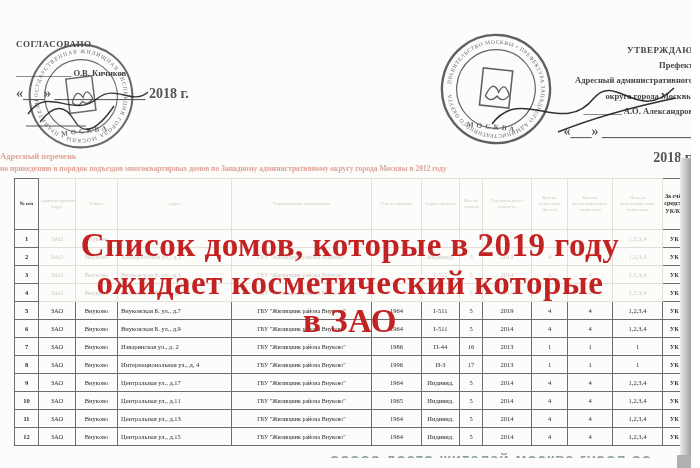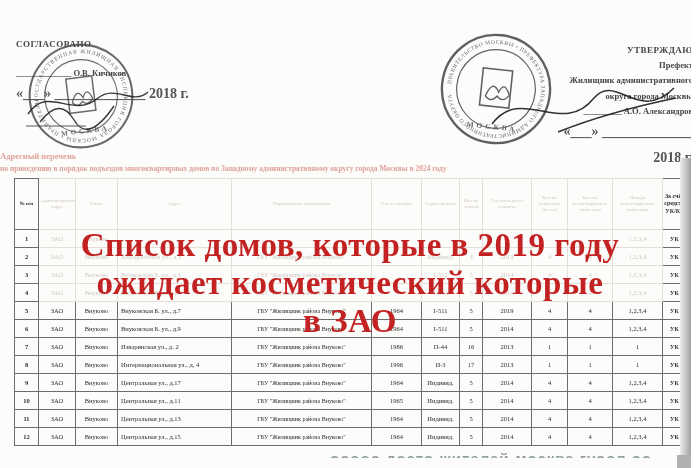--- a/index.html
+++ b/index.html
@@ -88,7 +88,7 @@
   <div class="approval approval-right">
     <div class="head">УТВЕРЖДАЮ</div>
     <div>Префект</div>
-    <div>Жилищник административного</div>
+    <div>Адресный административного</div>
     <div>округа города Москвы</div>
     <div>_________ А.О. Александров</div>
     <div class="date-line">«___» _____________ 2018 г.</div>

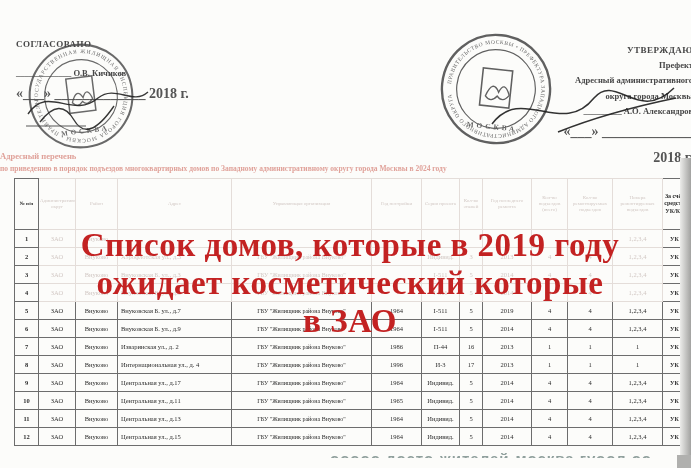--- a/index.html
+++ b/index.html
@@ -113,7 +113,7 @@
   </svg>
 
   <div class="doc-sub doc-sub1">Адресный перечень</div>
-  <div class="doc-sub doc-sub2">по приведению в порядок подъездов многоквартирных домов по Западному административному округу города Москвы в 2024 году</div>
+  <div class="doc-sub doc-sub2">по приведению в порядок подъездов многоквартирных домов по Западному административному округу города Москвы в 2012 году</div>
 
   <div class="tablewrap">
     <table>

